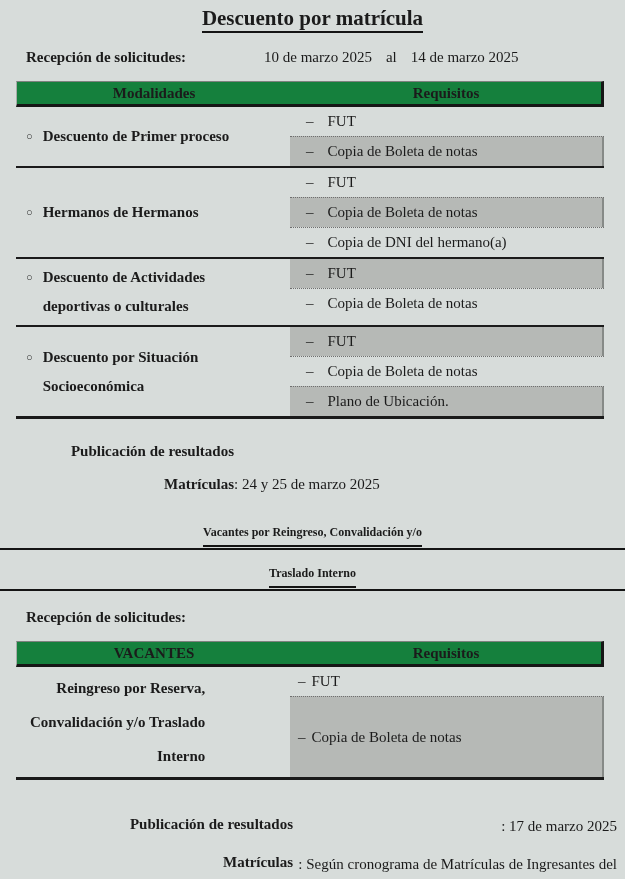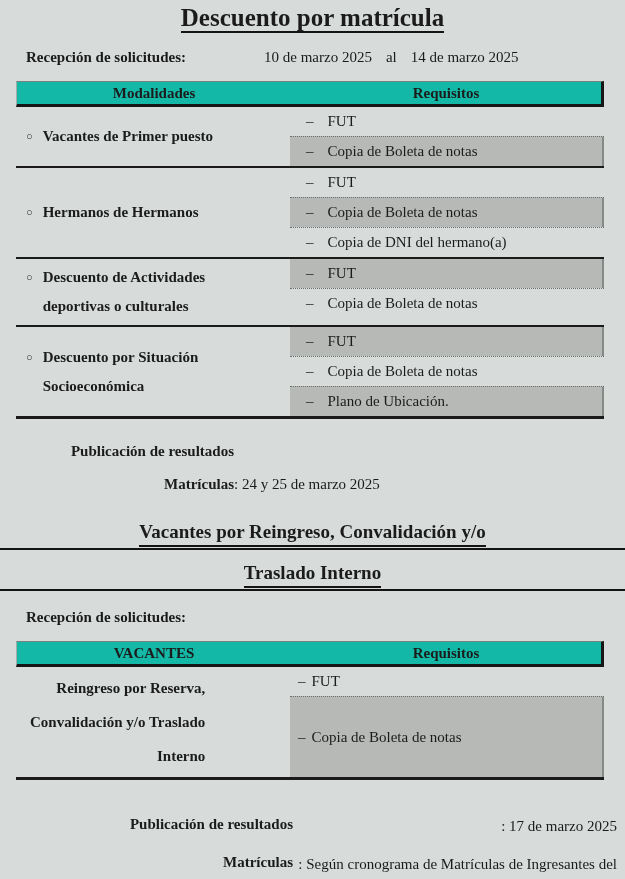--- a/index.html
+++ b/index.html
@@ -18,7 +18,7 @@
   }
   
   .h-center{text-align:center;}
-  .title1{margin:0 0 14px 0;font-size:25px;font-weight:700;line-height:24px;}
+  .title1{margin:0 0 14px 0;font-size:21px;font-weight:700;line-height:24px;}
   .title1 span,.title2 span{display:inline-block;border-bottom:2px solid #141414;padding-bottom:1px;}
   .title2{margin:26px 0 0 0;font-size:19px;font-weight:700;line-height:24px;}
   .title2 .line{display:block;margin-bottom:11px;}

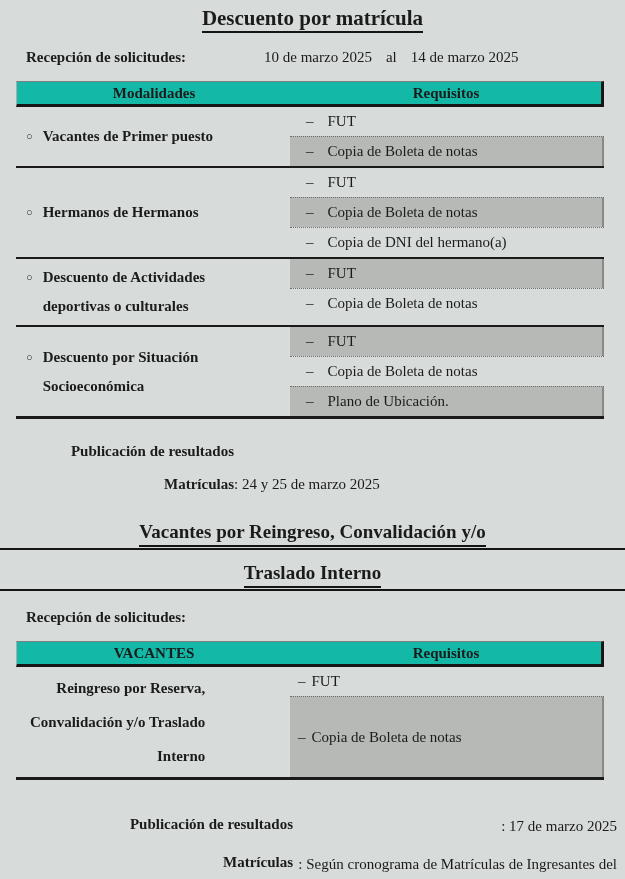--- a/index.html
+++ b/index.html
@@ -42,7 +42,7 @@
   .doc-table{margin-left:16px;width:588px;}
   .thead{
     display:grid;grid-template-columns:274px 1fr;
-    background:#14b8a6;
+    background:#15803d;
     border-top:1px solid #7d817e;
     border-left:1px solid #a8aca9;
     border-right:3px solid #161616;

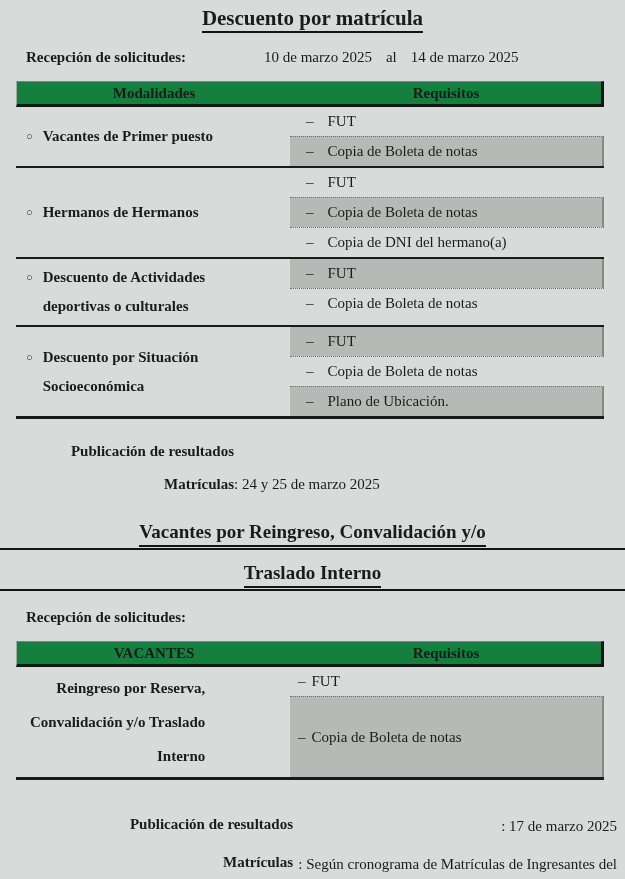--- a/index.html
+++ b/index.html
@@ -100,7 +100,7 @@
           <div class="mod-cell">
             <div class="mod-inner">
               <span class="bullet">○</span>
-              <span class="mod-text">Vacantes de Primer puesto</span>
+              <span class="mod-text">Descuento de Primer proceso</span>
             </div>
           </div>
           <div class="req-col">

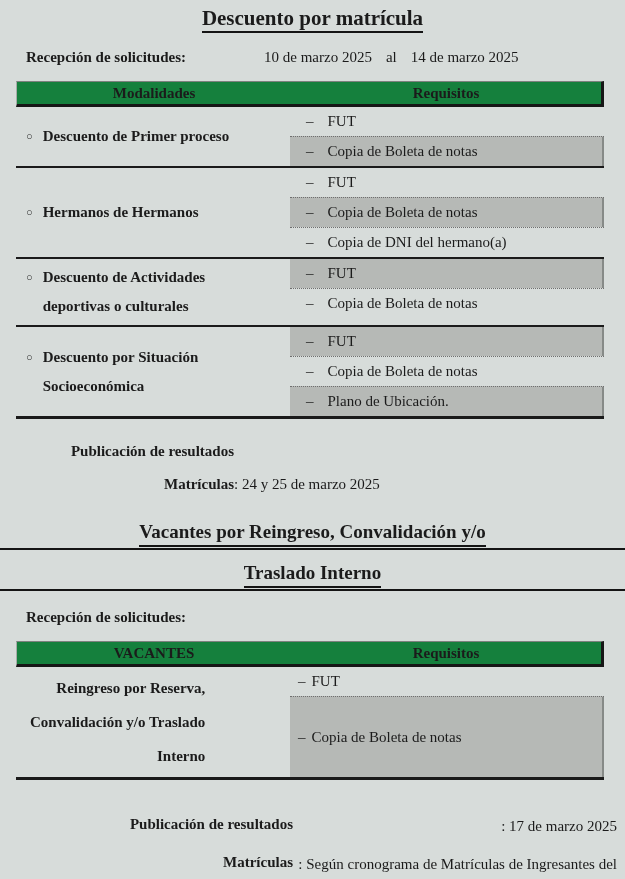--- a/index.html
+++ b/index.html
@@ -20,7 +20,7 @@
   .h-center{text-align:center;}
   .title1{margin:0 0 14px 0;font-size:21px;font-weight:700;line-height:24px;}
   .title1 span,.title2 span{display:inline-block;border-bottom:2px solid #141414;padding-bottom:1px;}
-  .title2{margin:26px 0 0 0;font-size:19px;font-weight:700;line-height:24px;}
+  .title2{margin:26px 0 0 0;font-size:12px;font-weight:700;line-height:24px;}
   .title2 .line{display:block;margin-bottom:11px;}
   
   .info-line{padding-left:26px;line-height:20px;margin-bottom:14px;display:flex;}

